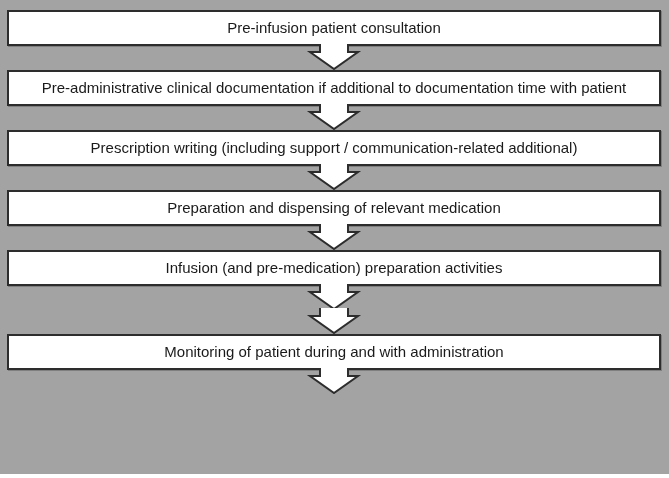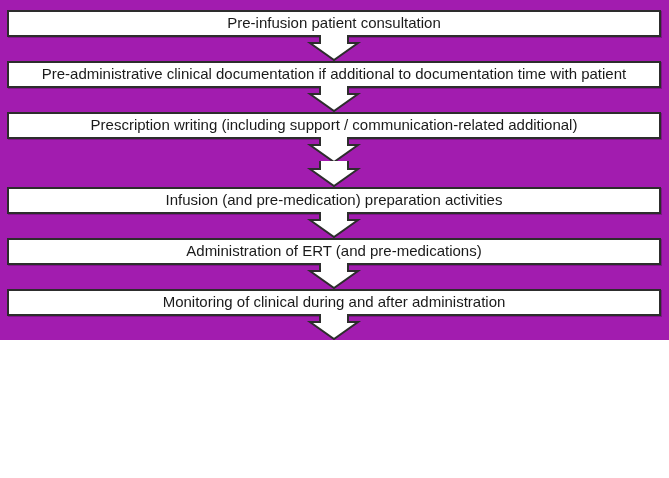--- a/index.html
+++ b/index.html
@@ -16,11 +16,11 @@
   .flowchart {
     box-sizing: border-box;
     width: 669px;
-    height: 340px;
+    height: 474px;
     padding: 10px 8px 0 7px;
     display: flex;
     flex-direction: column;
-    background: #a21caf;
+    background: #a3a3a3;
   }
   .step-box {
     box-sizing: border-box;

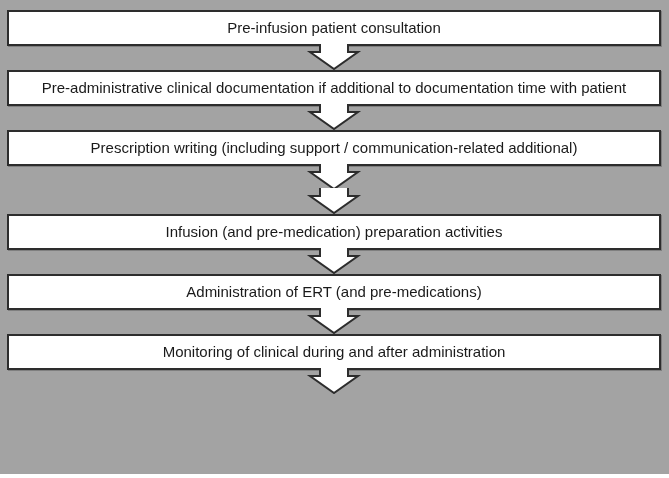--- a/index.html
+++ b/index.html
@@ -81,6 +81,7 @@
     </svg>
   </div>
 
+  <div class="step-box">Preparation and dispensing of relevant medication</div>
 
   <div class="connector">
     <svg viewBox="0 0 56 26" xmlns="http://www.w3.org/2000/svg" aria-hidden="true">

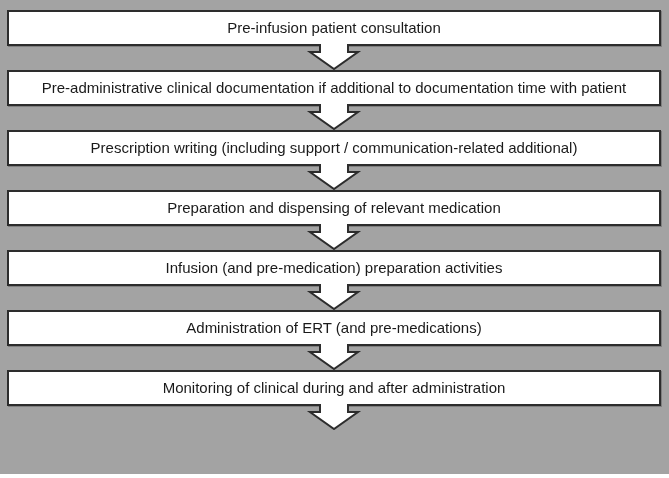--- a/index.html
+++ b/index.html
@@ -97,7 +97,6 @@
     </svg>
   </div>
 
-  <div class="step-box">Administration of ERT (and pre-medications)</div>
 
   <div class="connector">
     <svg viewBox="0 0 56 26" xmlns="http://www.w3.org/2000/svg" aria-hidden="true">

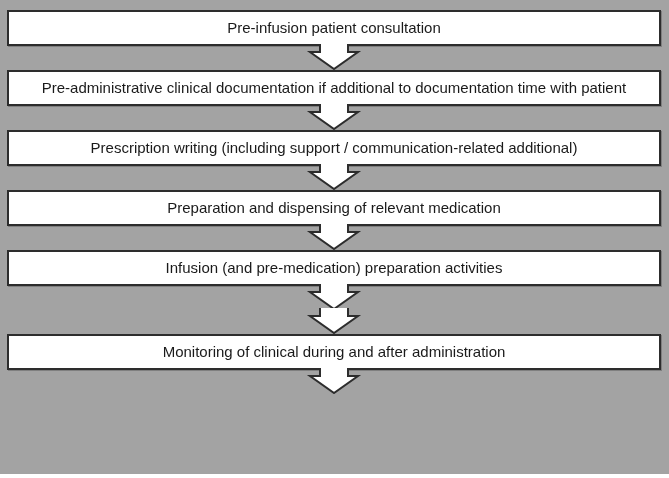--- a/index.html
+++ b/index.html
@@ -104,7 +104,7 @@
     </svg>
   </div>
 
-  <div class="step-box">Monitoring of clinical during and after administration</div>
+  <div class="step-box">Monitoring of patient during and with administration</div>
 
   <div class="connector">
     <svg viewBox="0 0 56 26" xmlns="http://www.w3.org/2000/svg" aria-hidden="true">

